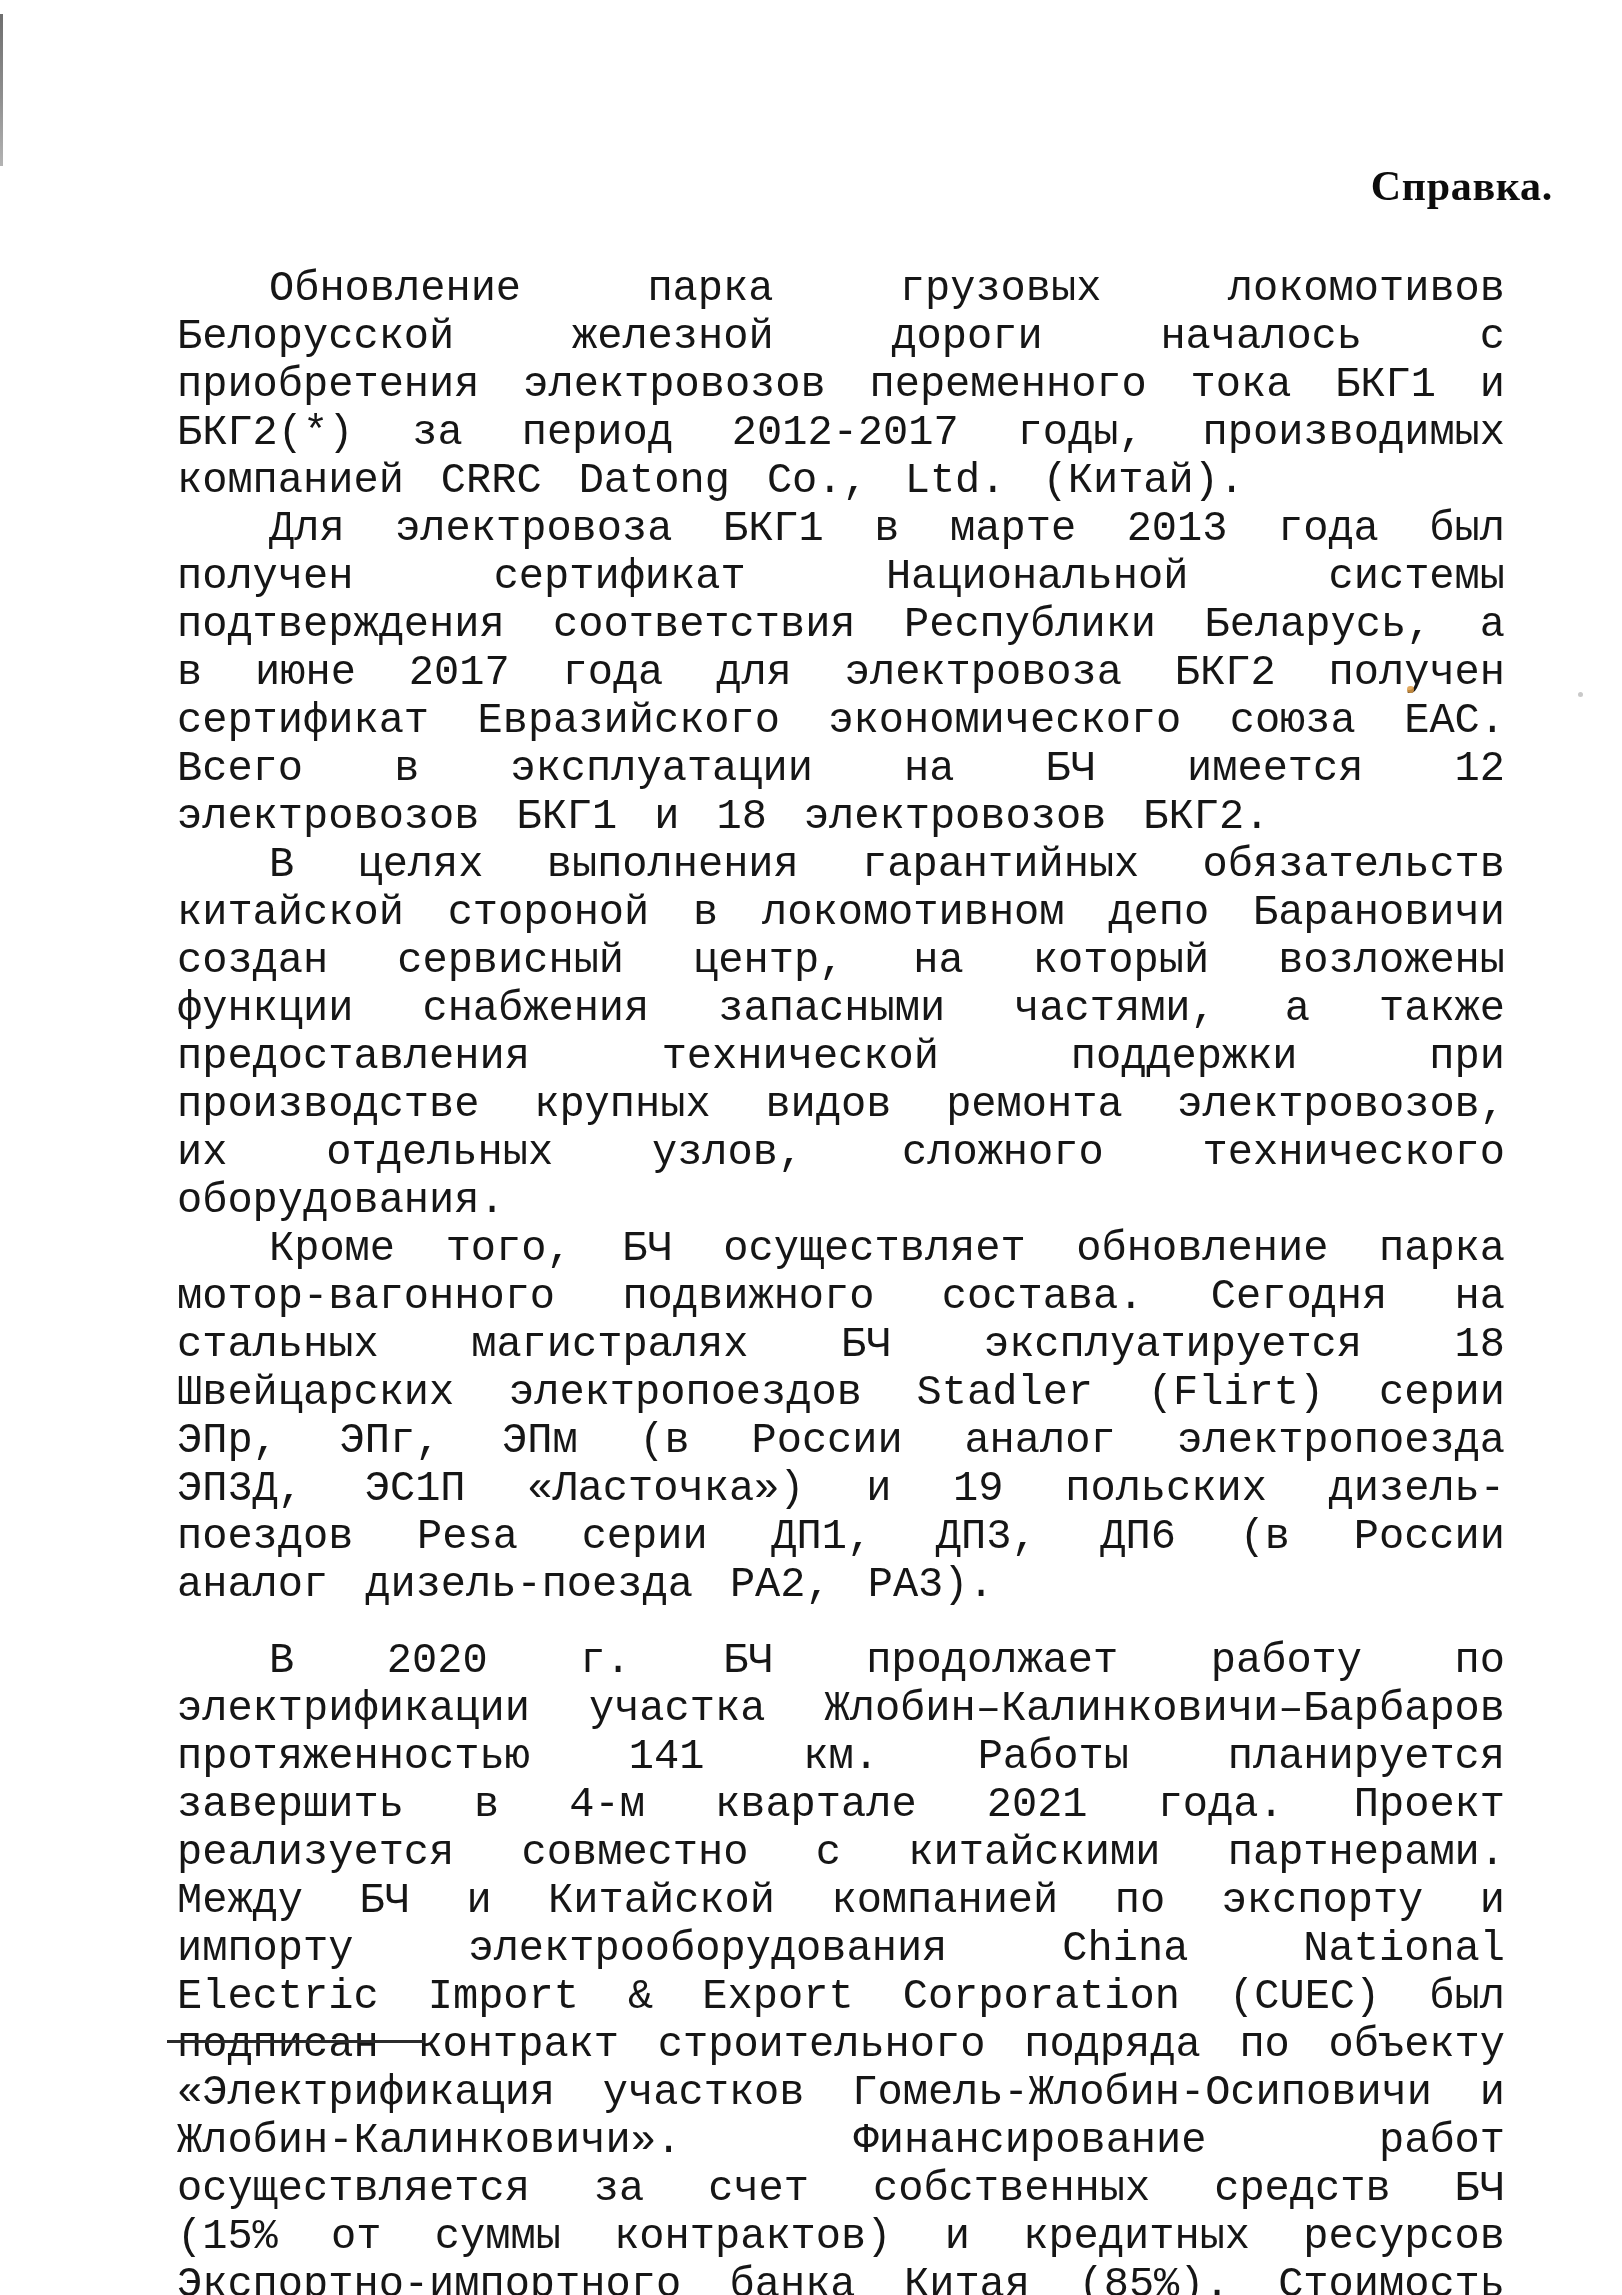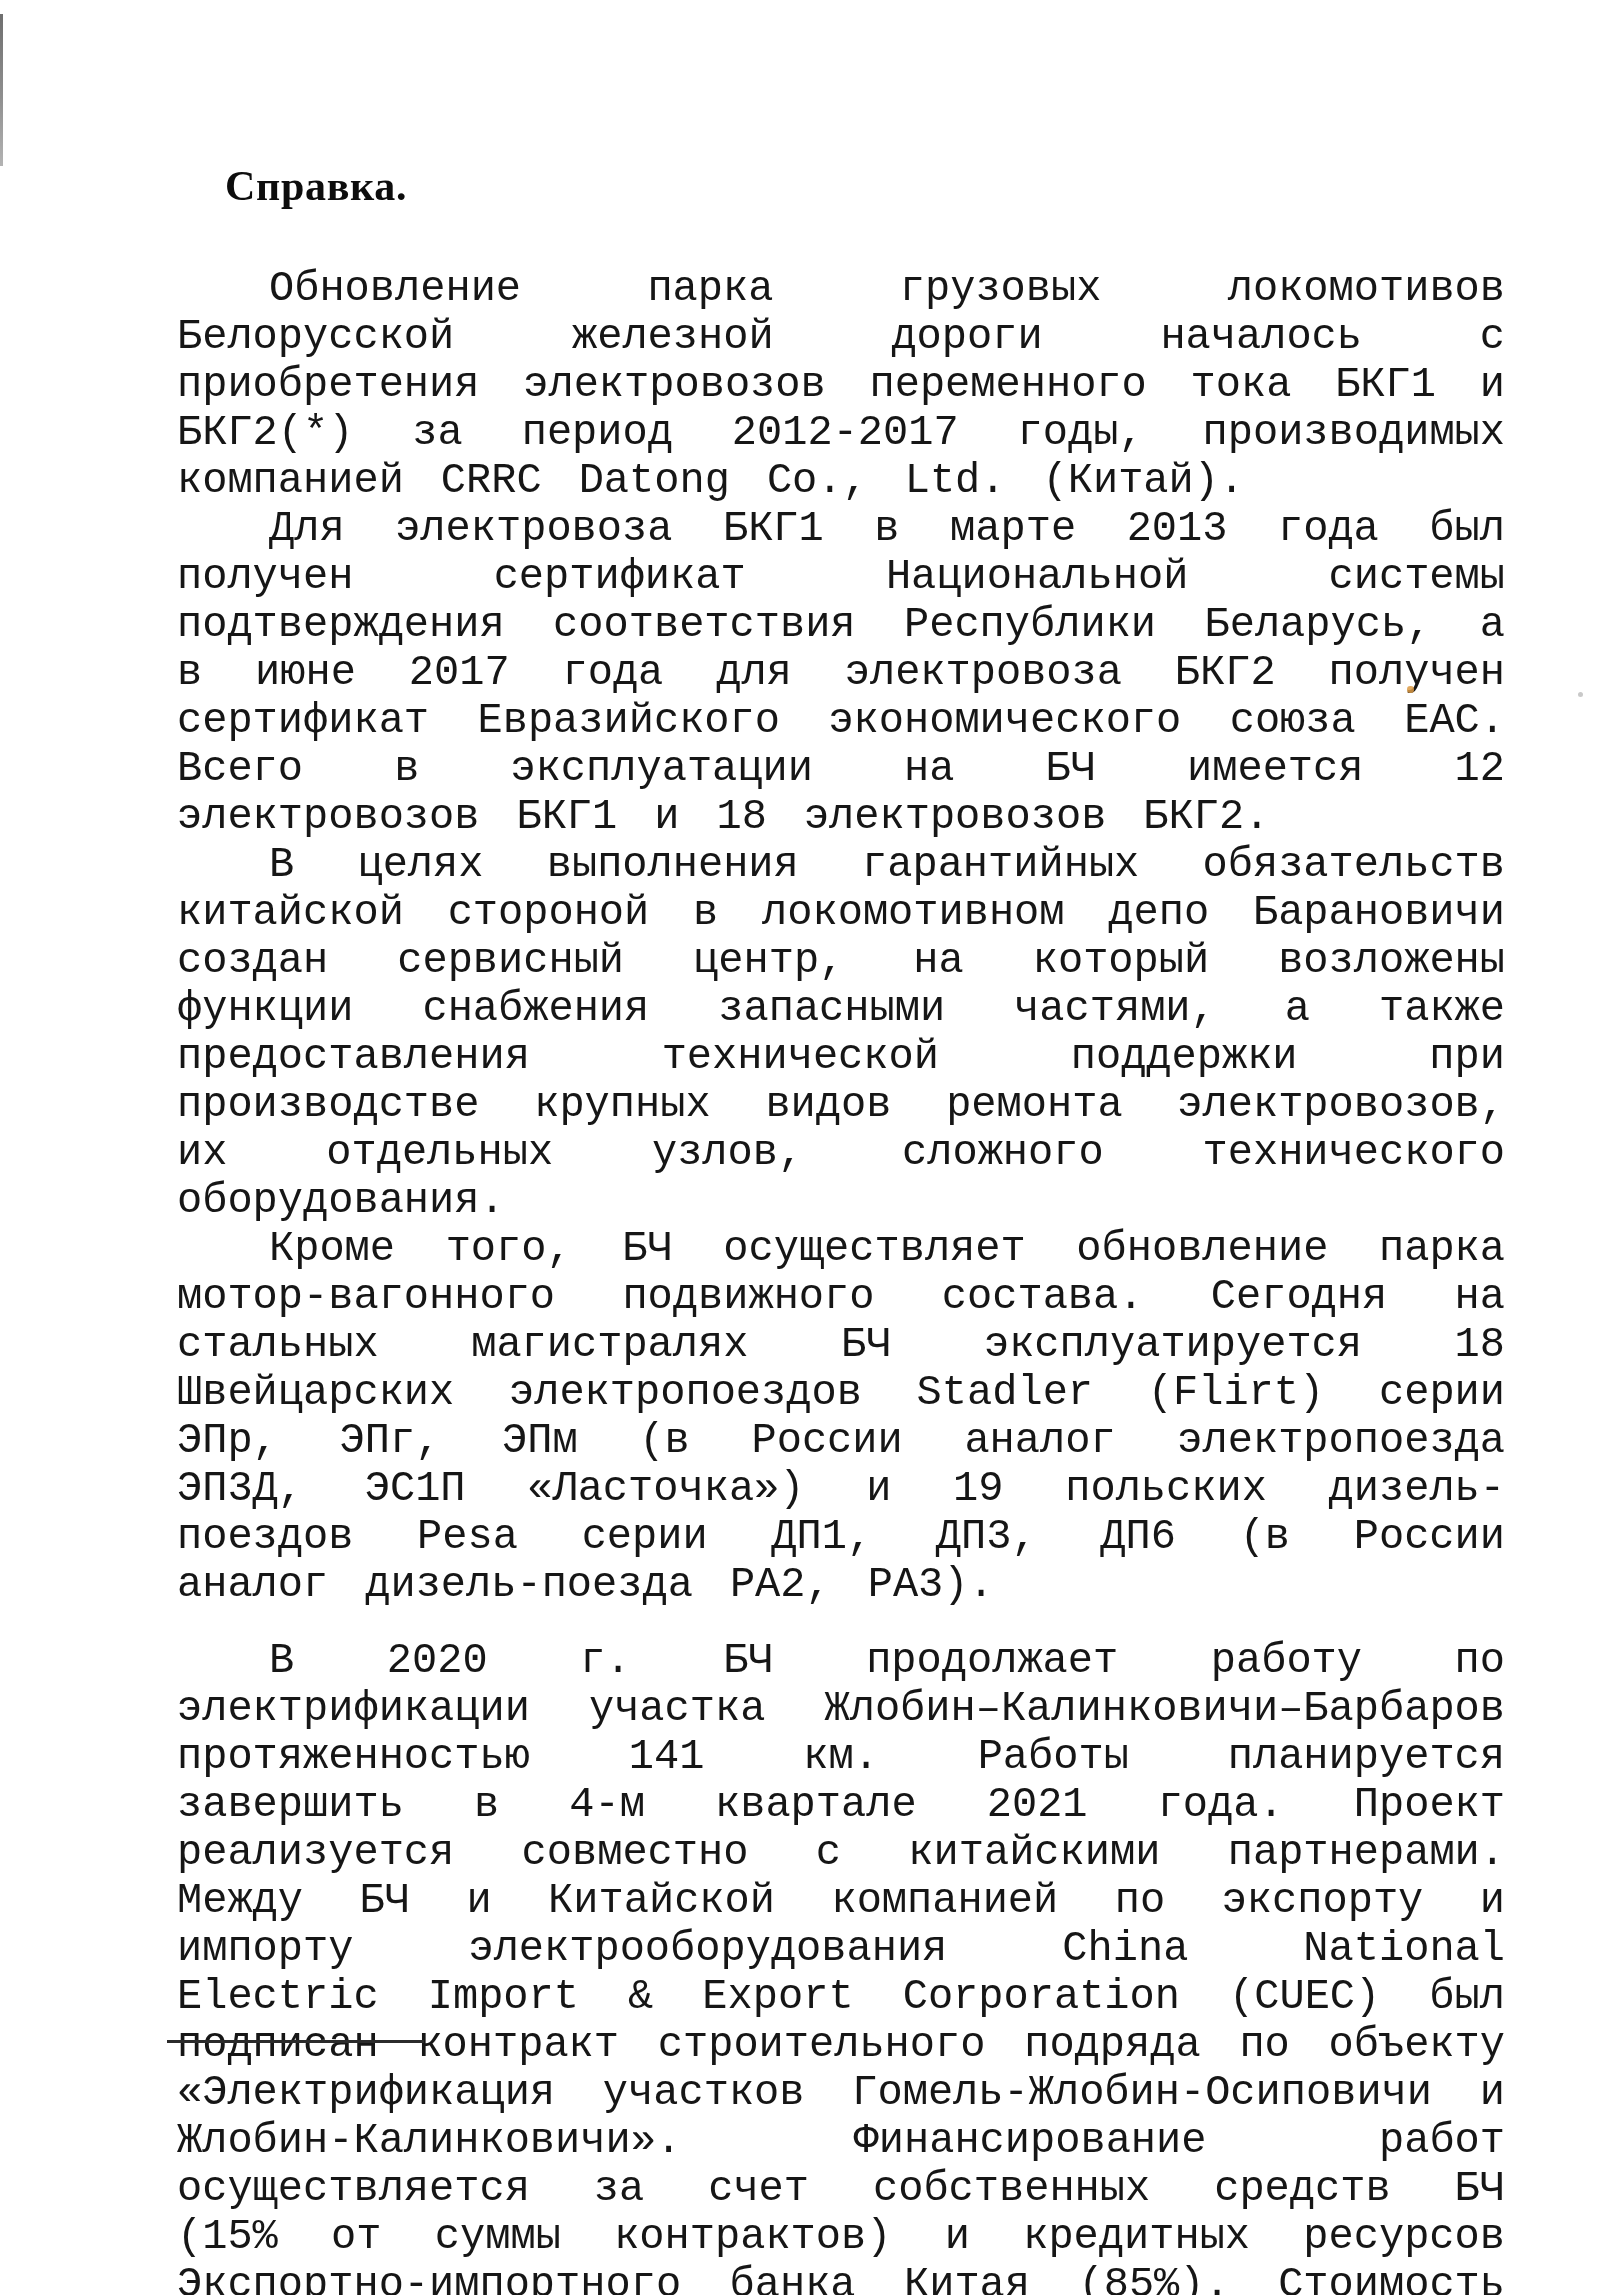--- a/index.html
+++ b/index.html
@@ -23,7 +23,7 @@
     font-size: 42px;
     font-weight: bold;
     line-height: 1;
-    text-align: left;
+    text-align: right;
     margin: 0 0 58px 0;
     position: relative;
     left: 48px;

